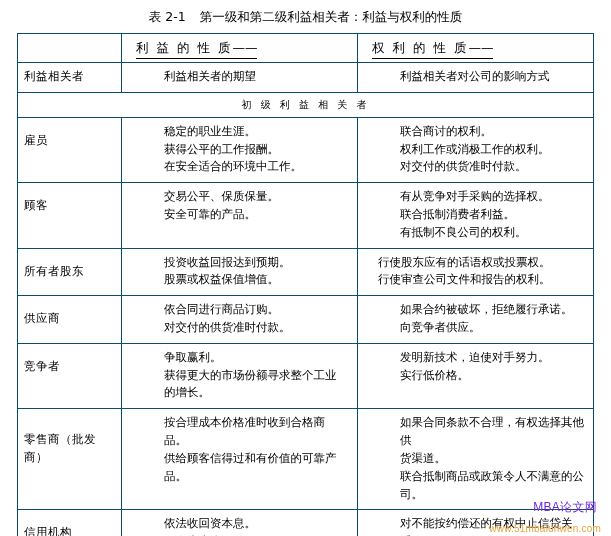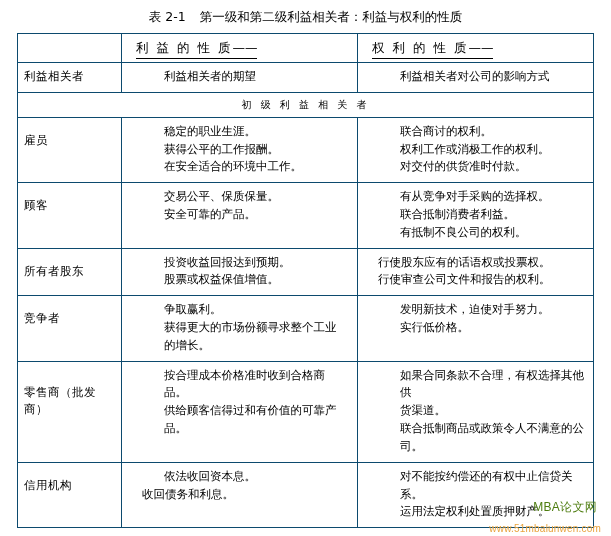--- a/index.html
+++ b/index.html
@@ -185,6 +185,17 @@
         </td>
       </tr>
 
+      <tr>
+        <td class="rowlabel pad-top">供应商</td>
+        <td class="lines">
+          <p class="noindent">依合同进行商品订购。</p>
+          <p class="noindent">对交付的供货准时付款。</p>
+        </td>
+        <td class="lines">
+          <p class="noindent">如果合约被破坏，拒绝履行承诺。</p>
+          <p class="noindent">向竞争者供应。</p>
+        </td>
+      </tr>
 
       <tr>
         <td class="rowlabel pad-top">竞争者</td>

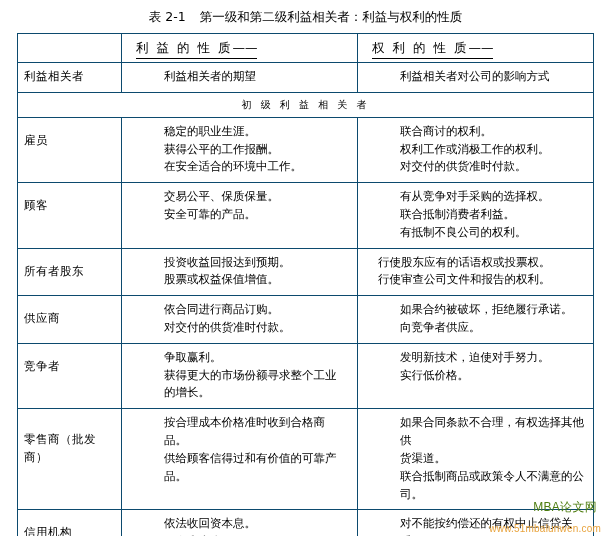--- a/index.html
+++ b/index.html
@@ -92,7 +92,7 @@
     bottom: 20px;
     font-size: 12px;
     font-family: "Liberation Sans", sans-serif;
-    color: #4d7c0f;
+    color: #6d28d9;
     letter-spacing: 0.3px;
   }
   .footer-url {

